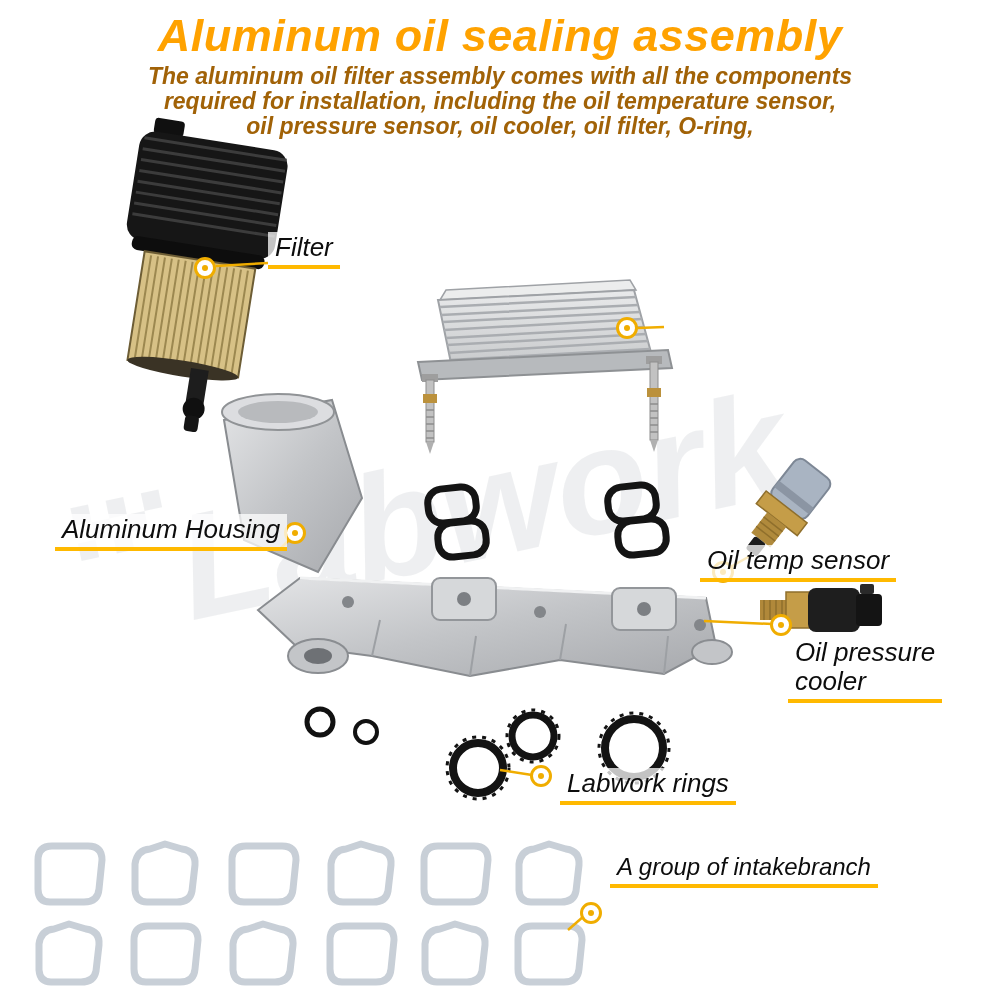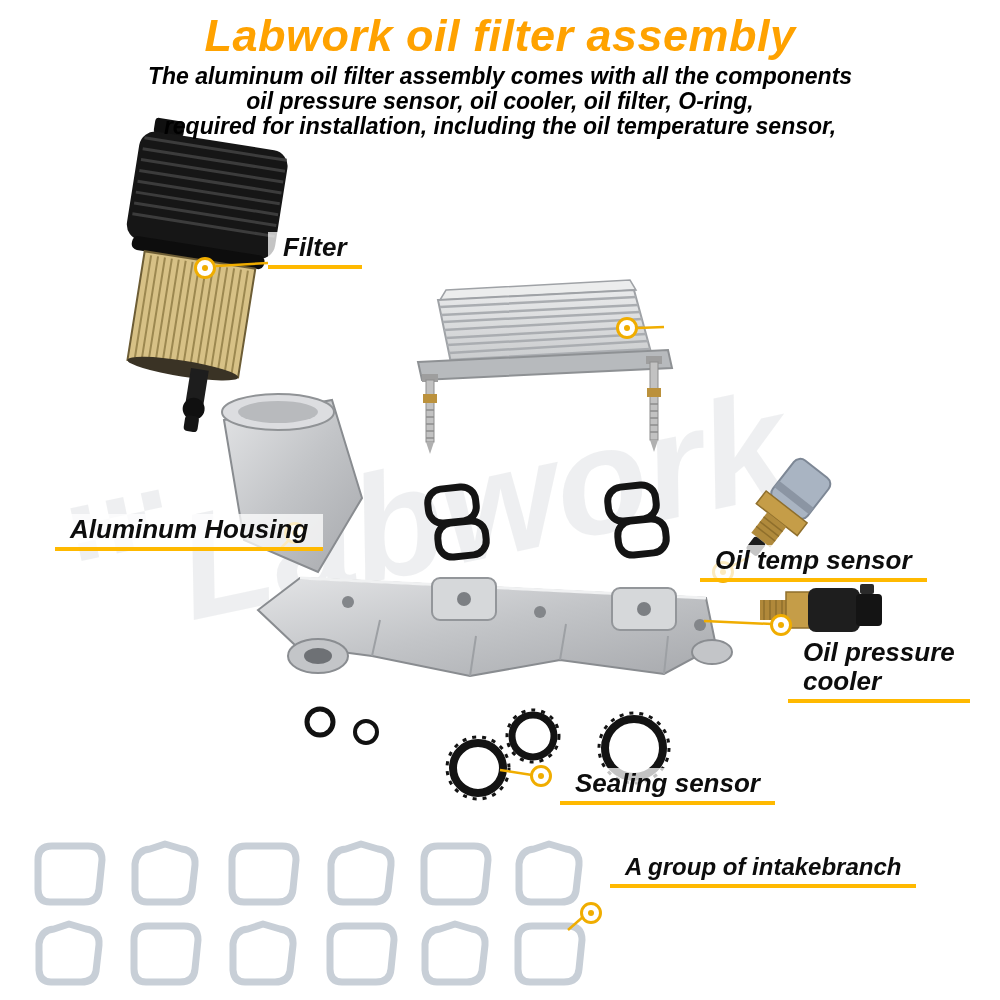--- a/index.html
+++ b/index.html
@@ -186,7 +186,7 @@
     </g>
   </svg>
 
-  <div class="title">Labwork oil filter assembly</div>
+  <div class="title">Aluminum oil sealing assembly</div>
   <div class="subtitle">
     <div>The aluminum oil filter assembly comes with all the components</div>
     <div>oil pressure sensor, oil cooler, oil filter, O-ring,</div>

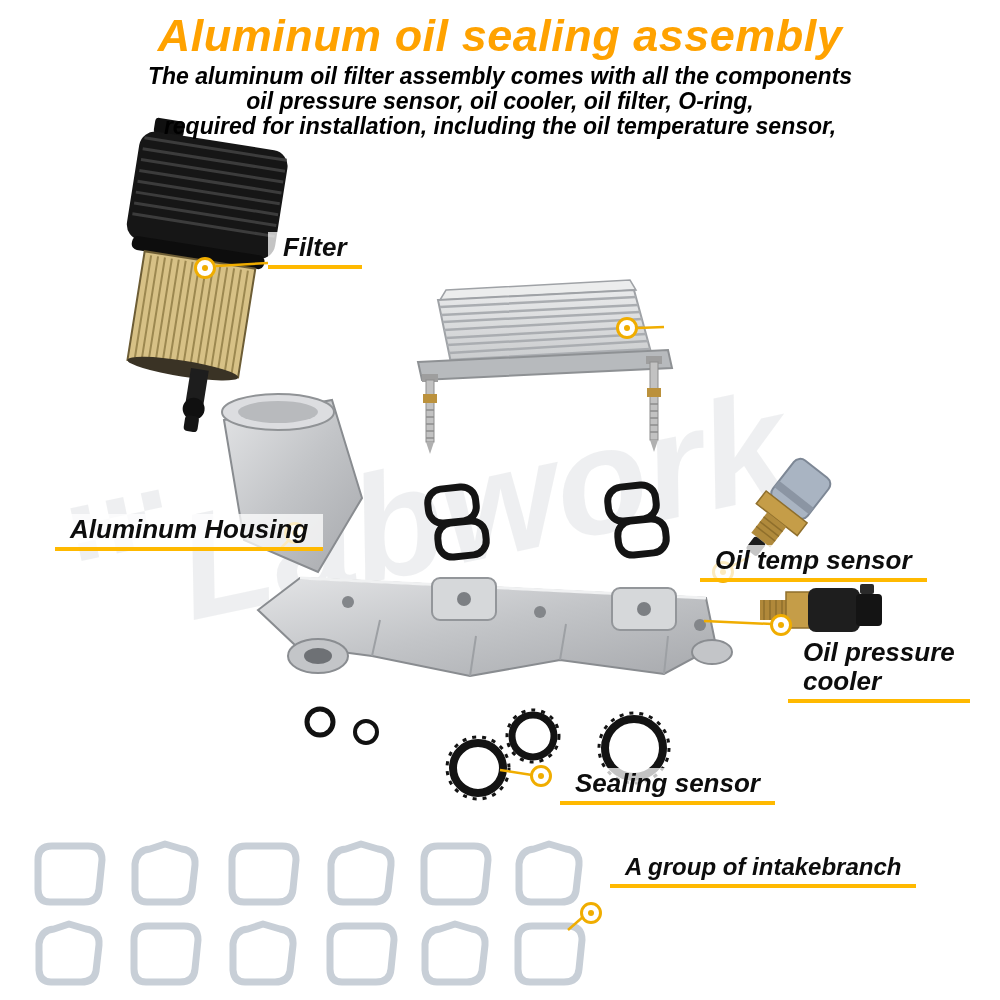--- a/index.html
+++ b/index.html
@@ -13,7 +13,7 @@
   }
   .subtitle {
     position:absolute; top:64px; left:0; width:100%; text-align:center;
-    font-size:23px; font-weight:bold; font-style:italic; color:#000000; line-height:25px;
+    font-size:23px; font-weight:bold; font-style:italic; color:#a16207; line-height:25px;
   }
 
   .callout-label {

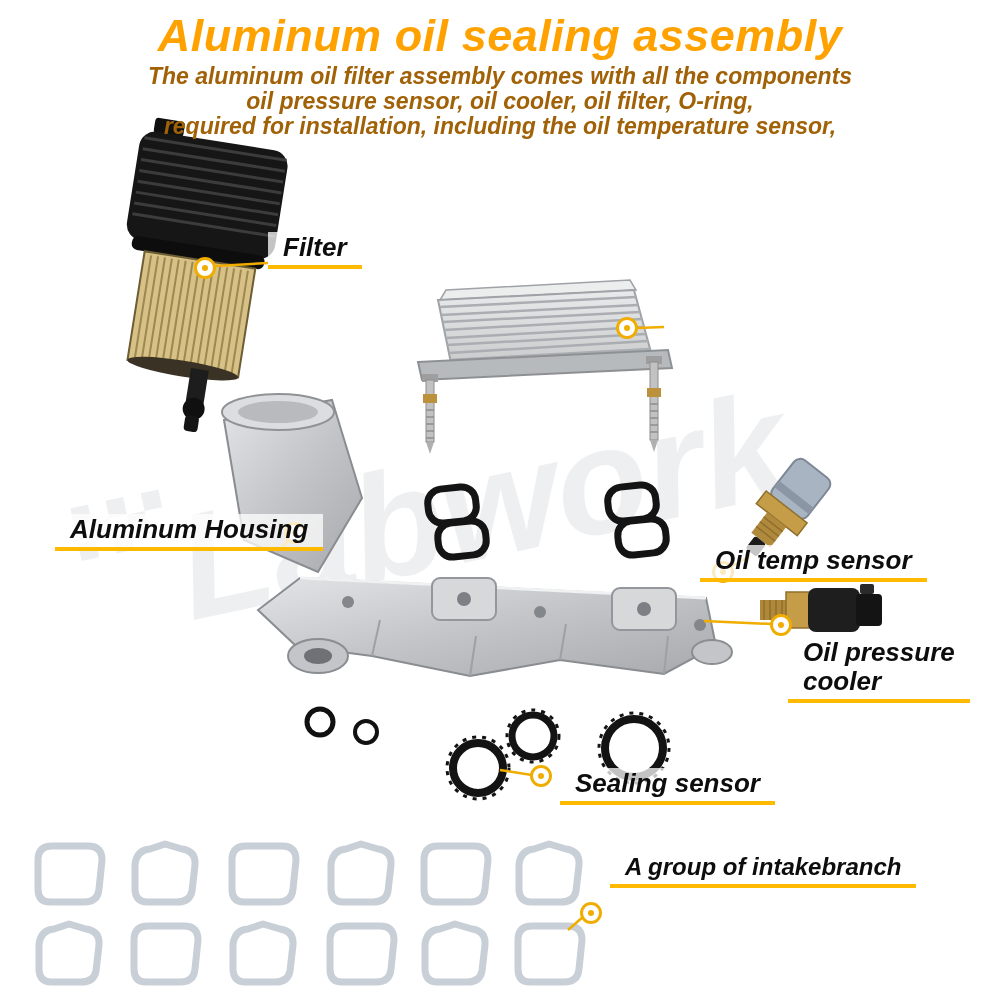--- a/index.html
+++ b/index.html
@@ -189,8 +189,8 @@
   <div class="title">Aluminum oil sealing assembly</div>
   <div class="subtitle">
     <div>The aluminum oil filter assembly comes with all the components</div>
+    <div>required for installation, including the oil temperature sensor,</div>
     <div>oil pressure sensor, oil cooler, oil filter, O-ring,</div>
-    <div>required for installation, including the oil temperature sensor,</div>
   </div>
 
   <span class="marker" style="left:194px; top:257px;"></span>

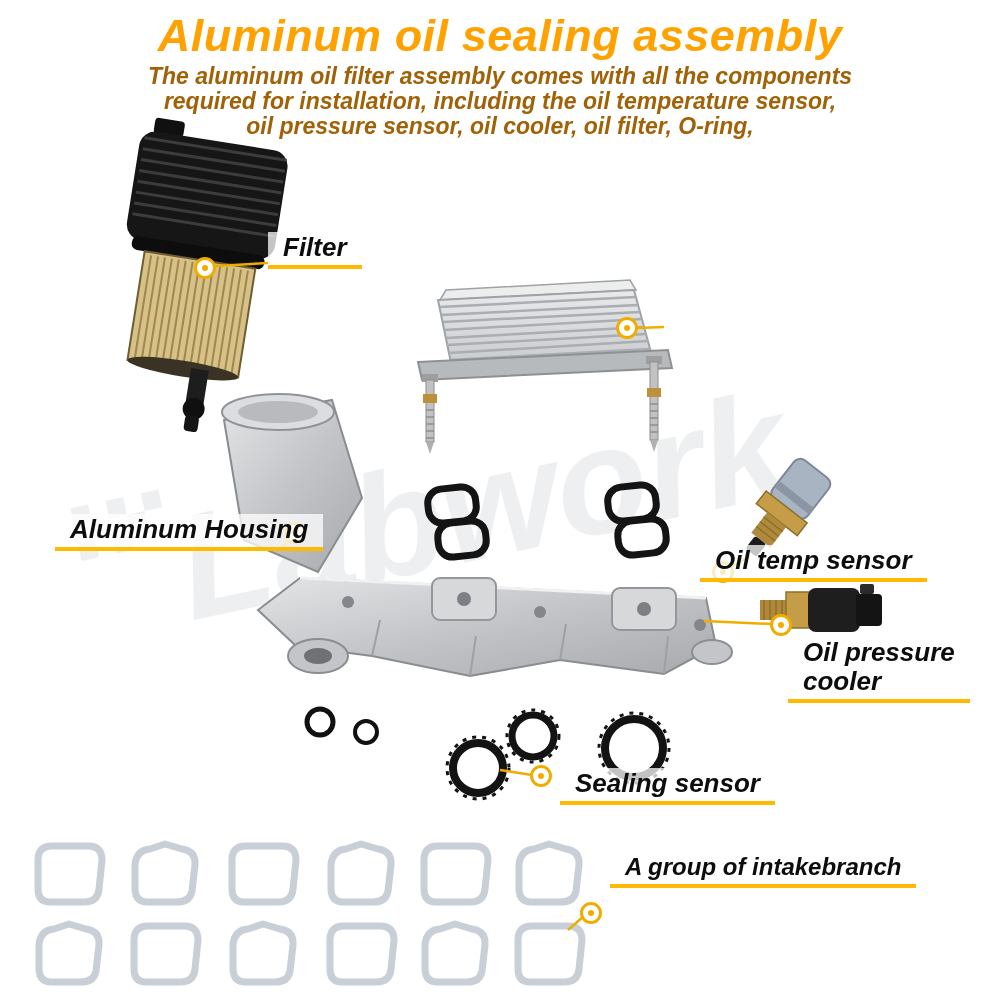--- a/index.html
+++ b/index.html
@@ -17,8 +17,8 @@
   }
 
   .callout-label {
-    position:absolute; font-size:26px; font-weight:bold; font-style:italic; color:#0d0d0d;
-    border-bottom:4px solid #ffb900; padding:0 15px 3px; white-space:nowrap; line-height:30px;
+    position:absolute; font-size:26px; font-weight:normal; font-style:italic; color:#0d0d0d;
+    border-bottom:4px solid #ffb900; padding:0 7px 3px; white-space:nowrap; line-height:30px;
     background:rgba(255,255,255,.75);
   }
   .callout-label.two-line { line-height:29px; }

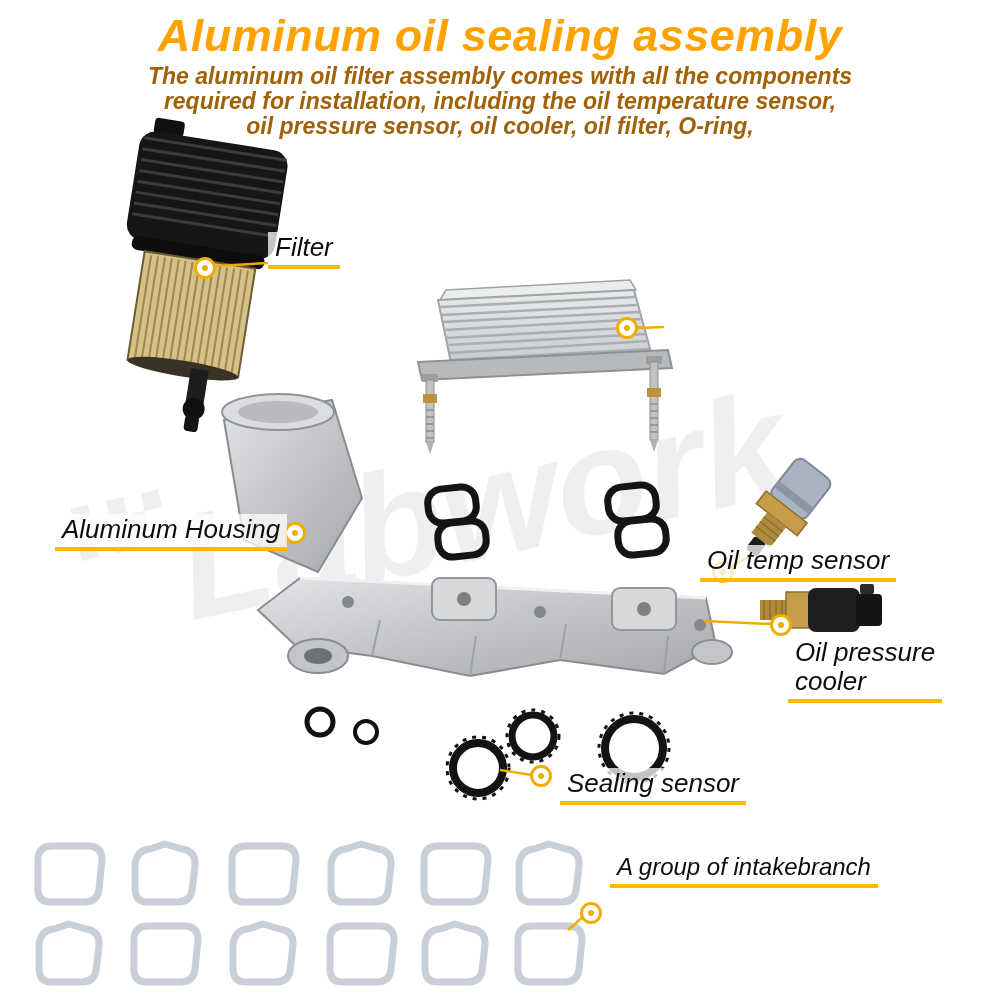--- a/index.html
+++ b/index.html
@@ -213,7 +213,7 @@
     <div>cooler</div>
   </div>
 
-  <div class="callout-label" style="left:560px; top:768px;">Sealing sensor</div>
+  <div class="callout-label" style="left:560px; top:768px;">Labwork rings</div>
 
   <div class="callout-label two-line centered small" style="left:610px; top:852px;">
     <div>A group of intakebranch</div>

